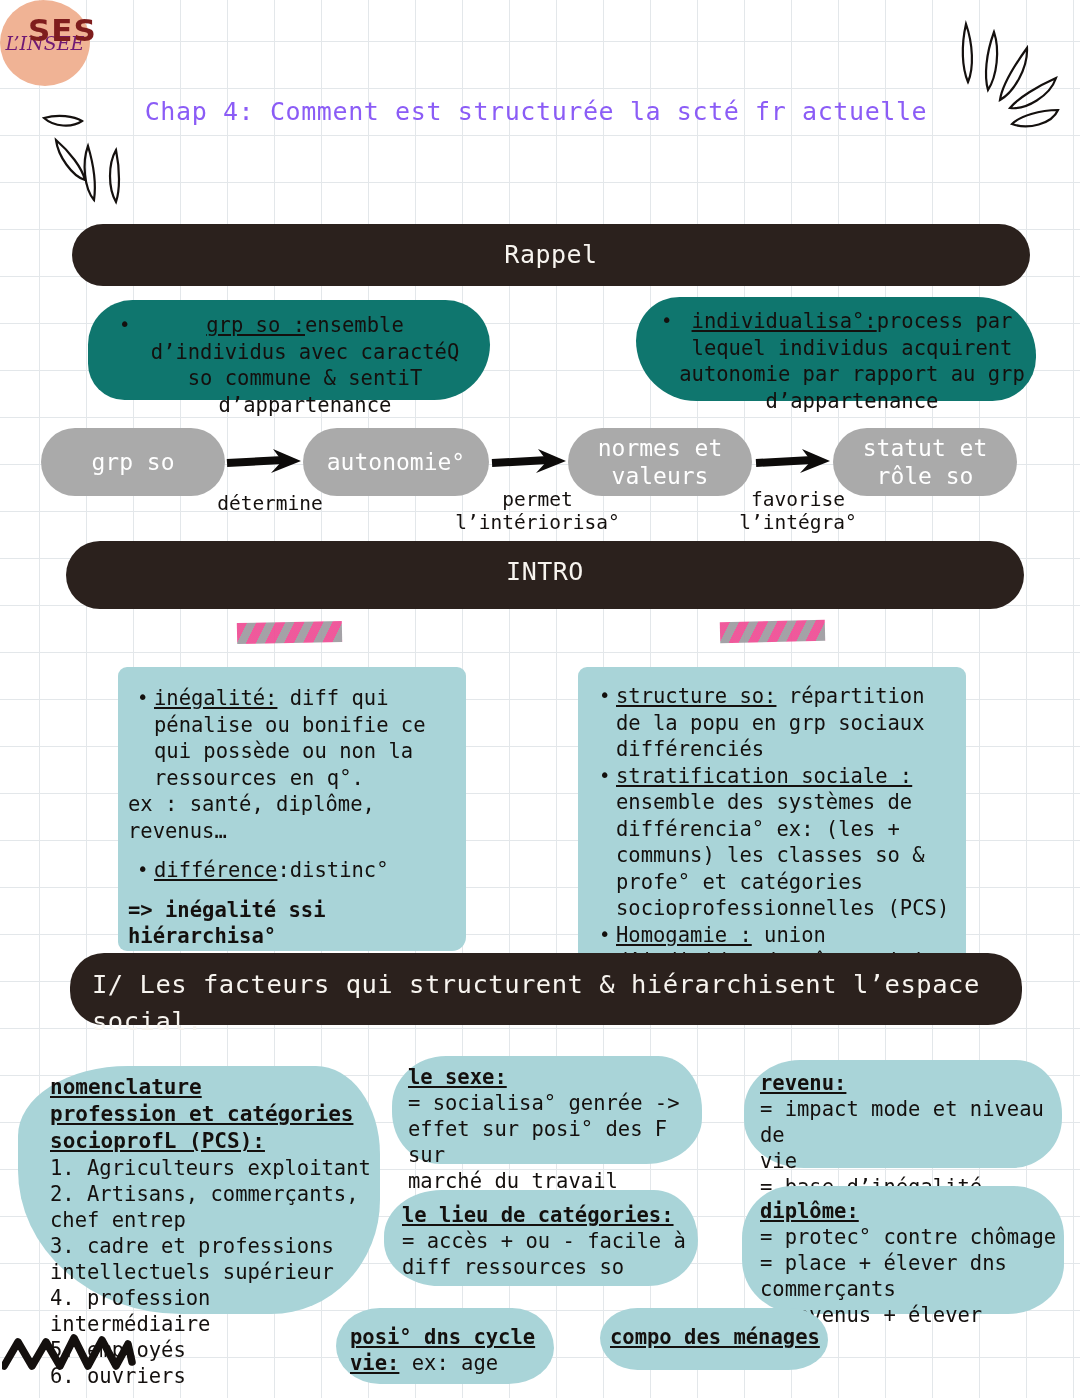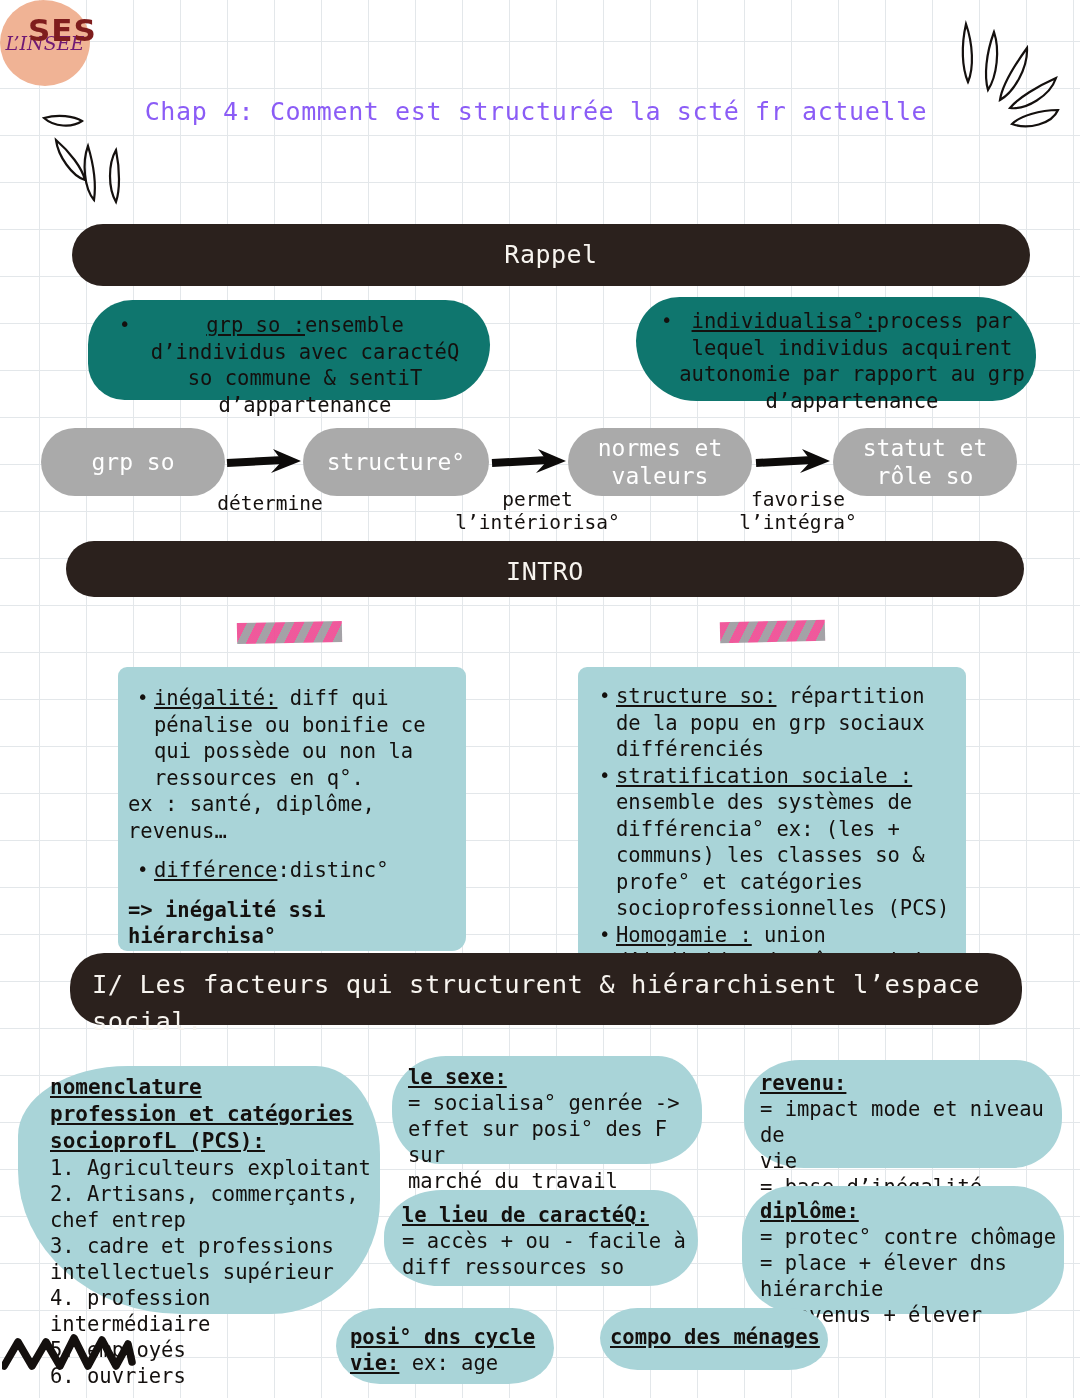--- a/index.html
+++ b/index.html
@@ -217,7 +217,7 @@
 </div>
 
 <div class="flowbox fb1">grp so</div>
-<div class="flowbox fb2">structure°</div>
+<div class="flowbox fb2">autonomie°</div>
 <div class="flowbox fb3">normes et valeurs</div>
 <div class="flowbox fb4">statut et rôle so</div>
 

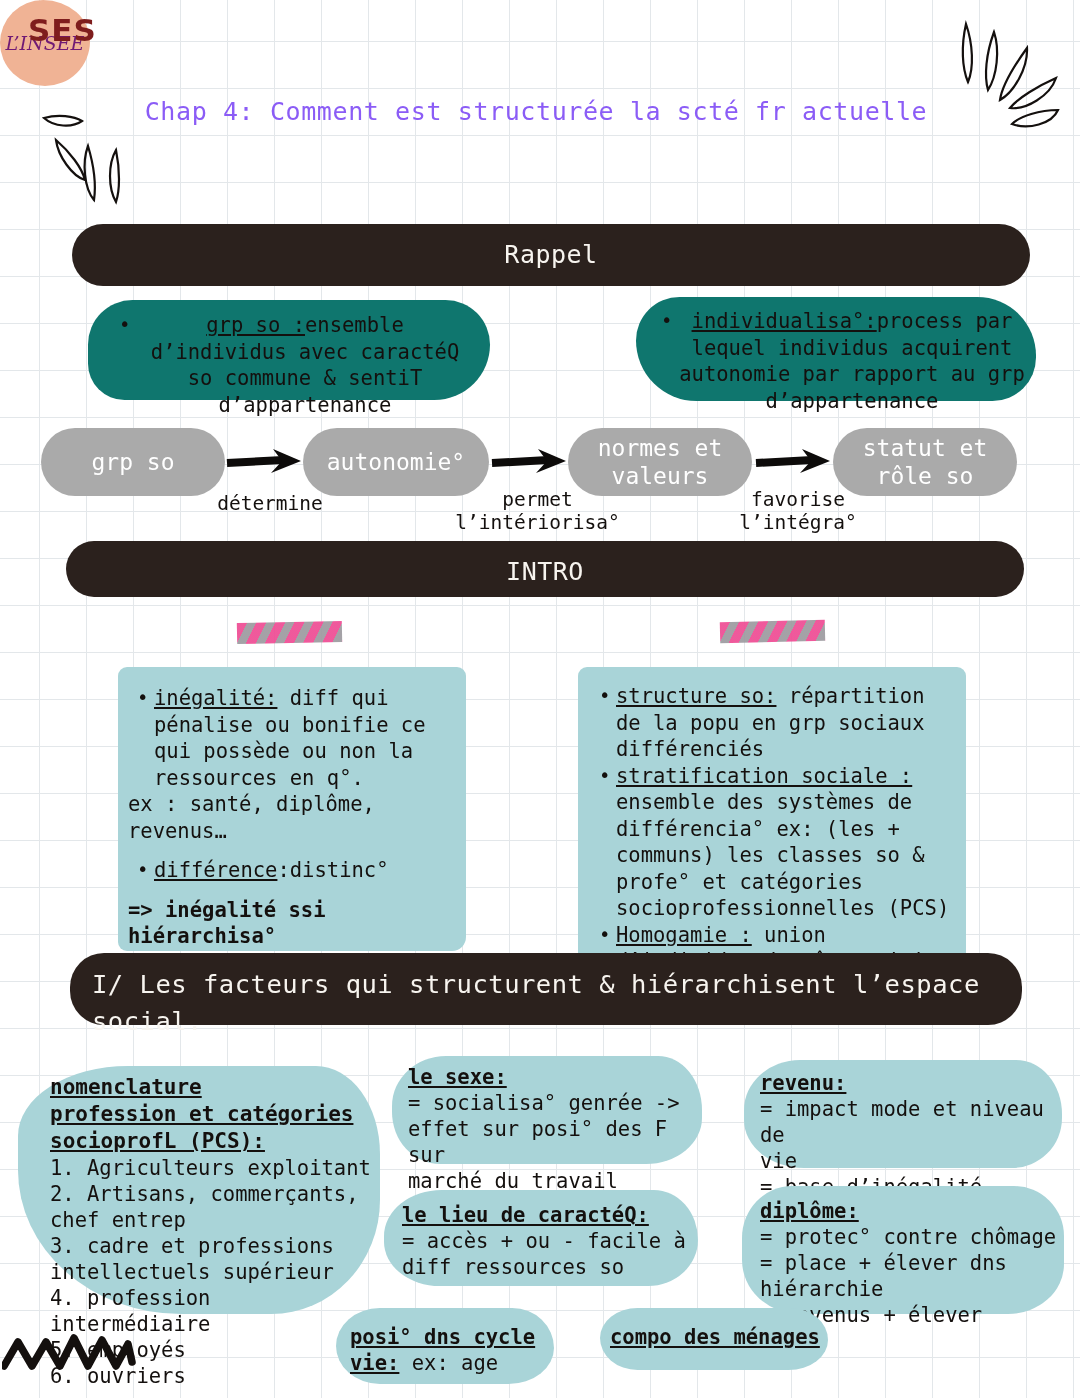--- a/index.html
+++ b/index.html
@@ -46,7 +46,7 @@
   .banner.center { text-align:center; }
   .banner-rappel { left:72px; top:224px; width:958px; height:62px;
                    font-size:25px; line-height:62px; }
-  .banner-intro  { left:66px; top:541px; width:958px; height:56px;
+  .banner-intro  { left:66px; top:541px; width:958px; height:68px;
                    font-size:25px; line-height:62px; }
   .banner-part1  { left:70px; top:953px; width:952px; height:72px;
                    font-size:25.5px; line-height:37px;

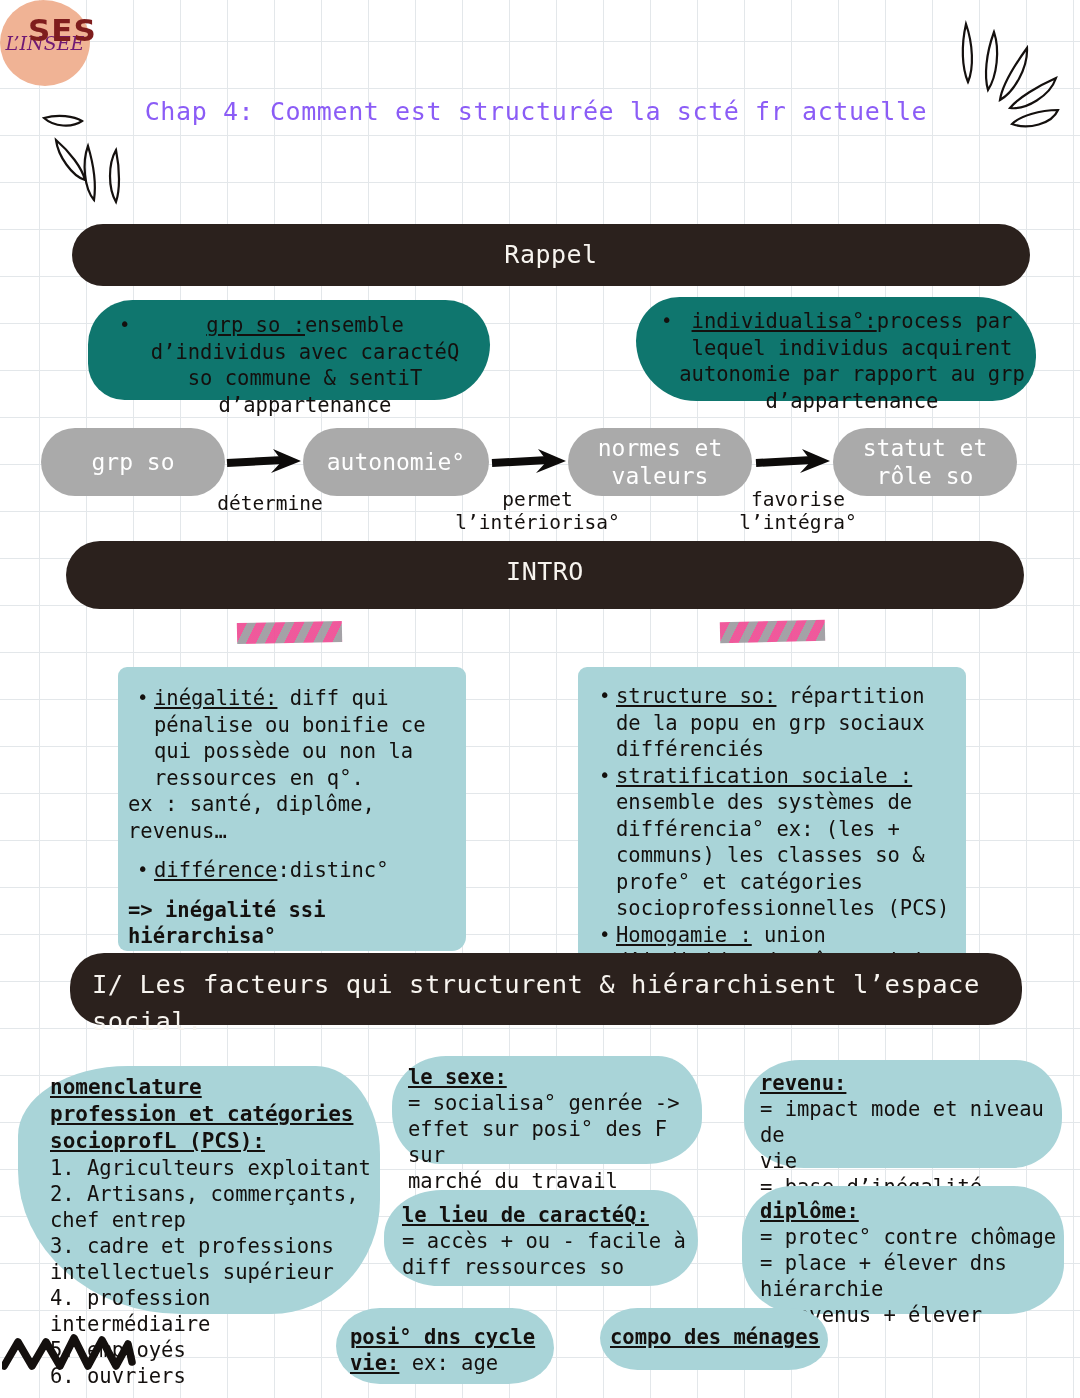--- a/index.html
+++ b/index.html
@@ -289,7 +289,7 @@
 </div>
 
 <div class="blob blob-lieu">
-  <div class="u b">le lieu de caractéQ:</div>
+  <div class="u b">le lieu de catégories:</div>
   <div>= accès + ou - facile à</div>
   <div>diff ressources so</div>
 </div>

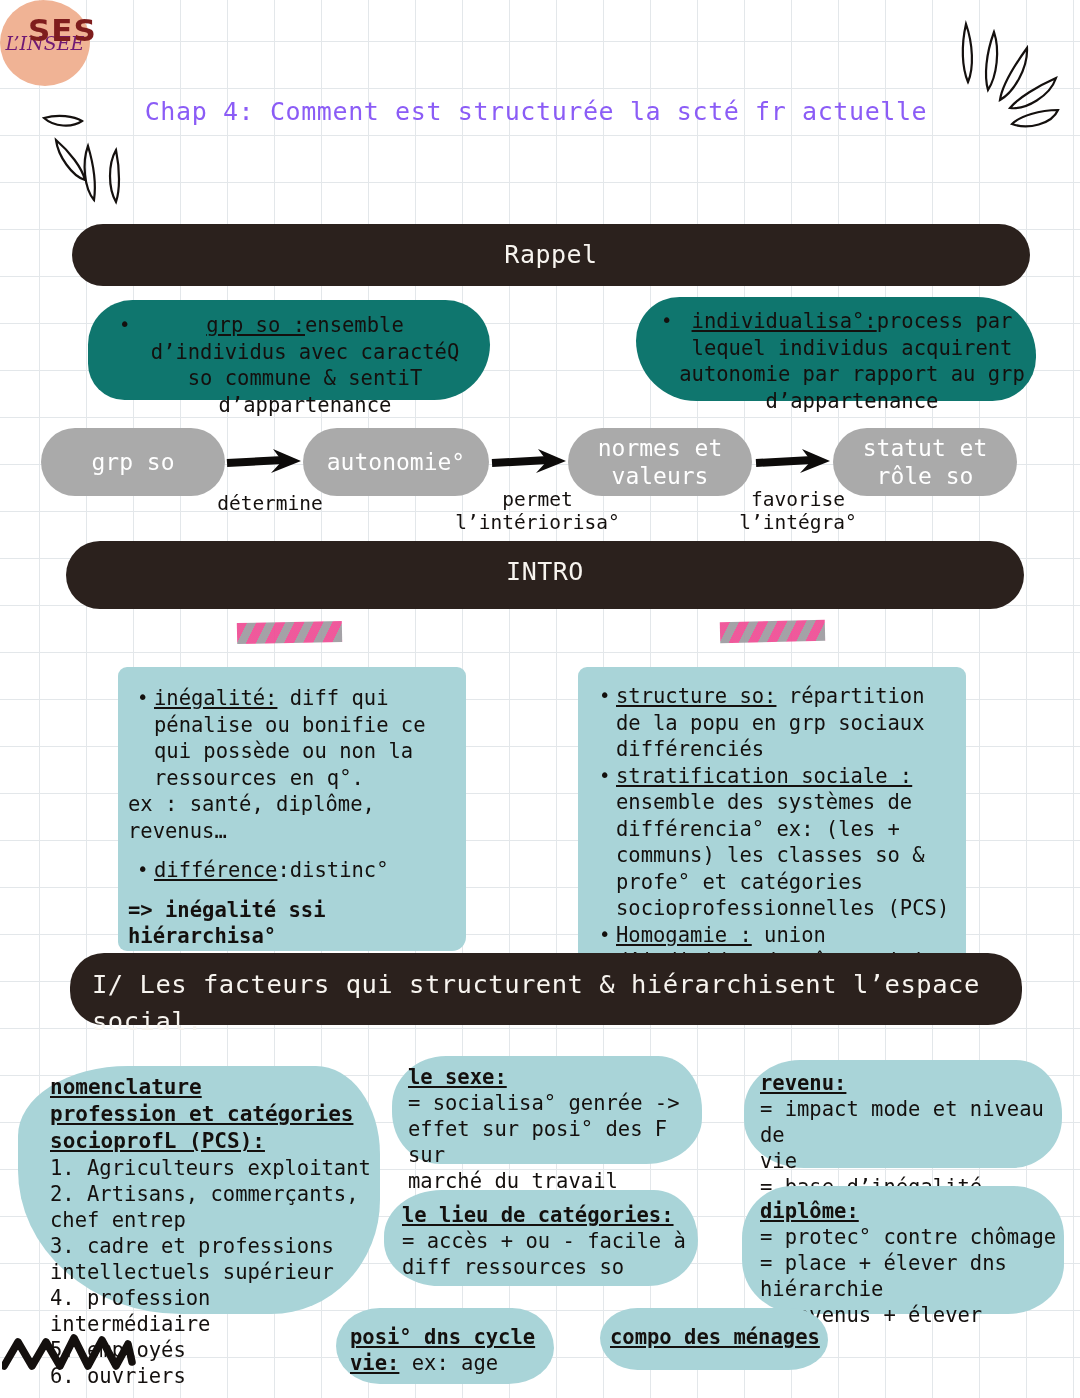--- a/index.html
+++ b/index.html
@@ -305,7 +305,7 @@
   <div class="u b">diplôme: </div>
   <div>= protec° contre chômage</div>
   <div>= place + élever dns</div>
-  <div>hiérarchie</div>
+  <div>commerçants</div>
   <div>= revenus + élever</div>
 </div>
 

